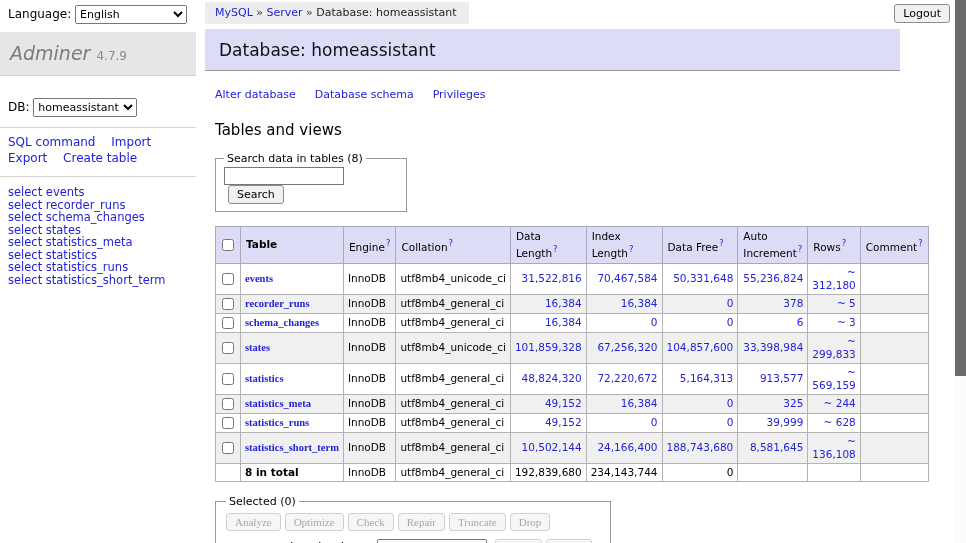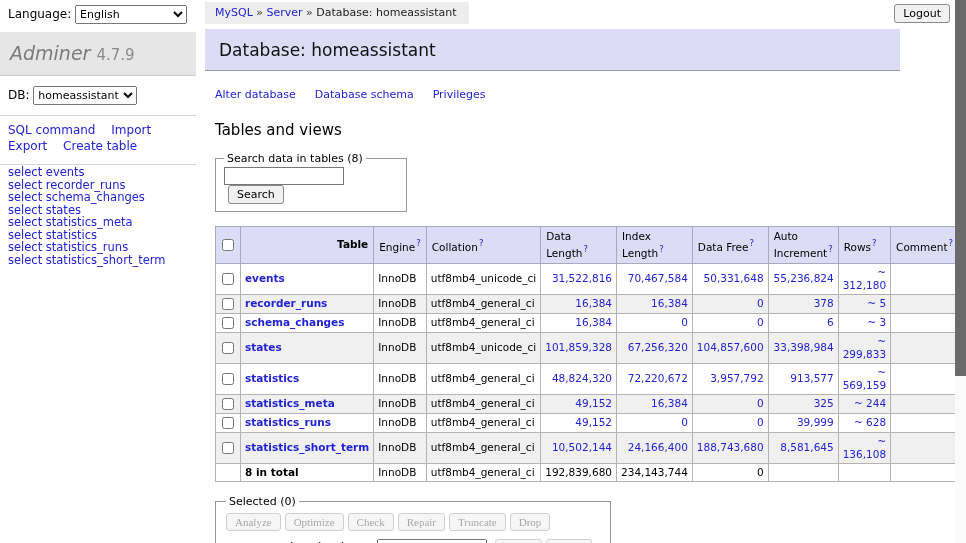--- a/index.html
+++ b/index.html
@@ -21,7 +21,7 @@
     padding: 10px 10px 11px; font-weight: normal; font-size: 19px;
     font-style: italic; color: #7b7b7b;
   }
-  h1.brand .ver { font-size: 15px; font-style: normal; color: #8a8a8a; margin-top: 12px; }
+  h1.brand .ver { font-size: 12px; font-style: normal; color: #8a8a8a; margin-top: 12px; }
   .db-row { margin: 10px 0 0; padding-left: 8px; }
   .db-row select { width: 104px; height: 19px; font-family: inherit; font-size: 11px; }
   .sidebar hr { margin: 10px 0 0; border: none; border-top: 1px solid #d4d4d4; }

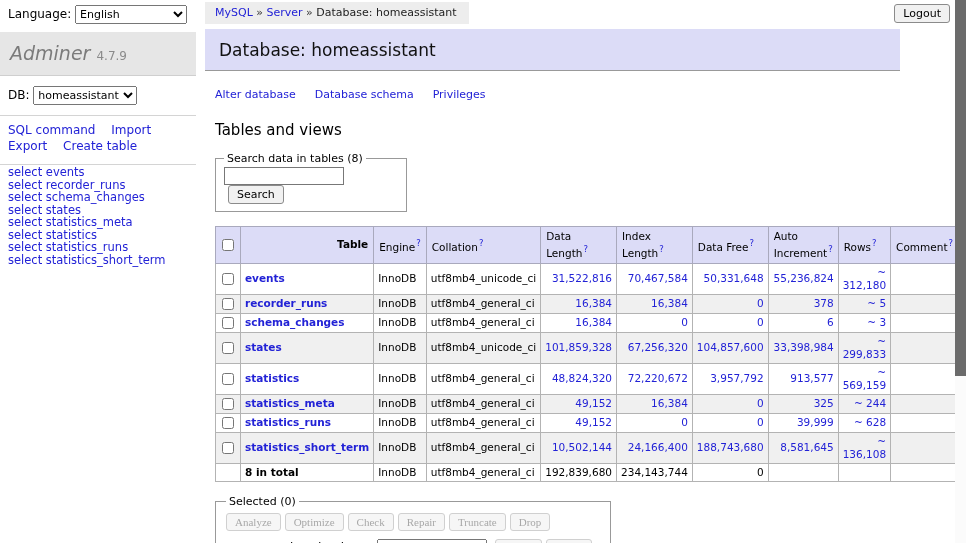--- a/index.html
+++ b/index.html
@@ -22,7 +22,7 @@
     font-style: italic; color: #7b7b7b;
   }
   h1.brand .ver { font-size: 12px; font-style: normal; color: #8a8a8a; margin-top: 12px; }
-  .db-row { margin: 10px 0 0; padding-left: 8px; }
+  .db-row { margin: 22px 0 0; padding-left: 8px; }
   .db-row select { width: 104px; height: 19px; font-family: inherit; font-size: 11px; }
   .sidebar hr { margin: 10px 0 0; border: none; border-top: 1px solid #d4d4d4; }
   .cmd-links { margin: 7px 0 0; padding-left: 8px; width: 180px; line-height: 1.3; }

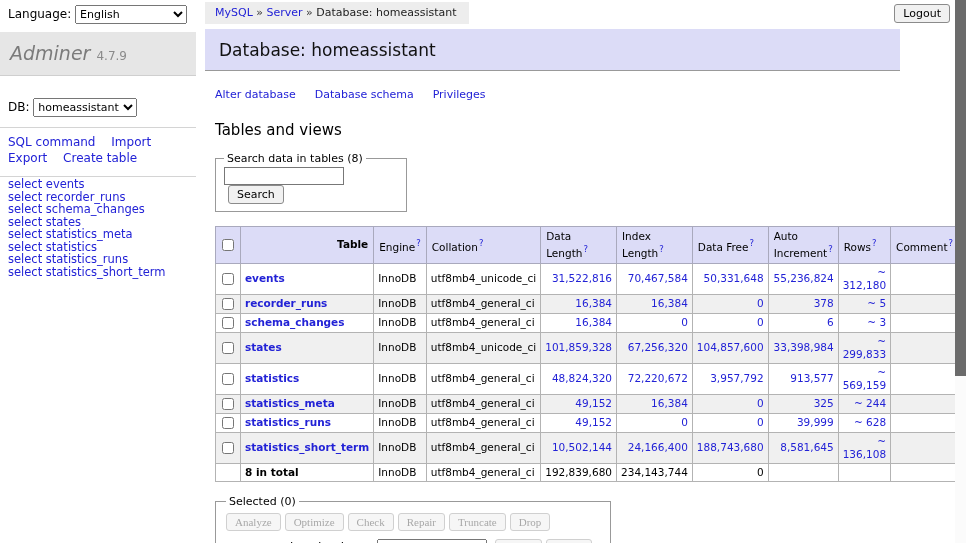--- a/index.html
+++ b/index.html
@@ -27,7 +27,7 @@
   .sidebar hr { margin: 10px 0 0; border: none; border-top: 1px solid #d4d4d4; }
   .cmd-links { margin: 7px 0 0; padding-left: 8px; width: 180px; line-height: 1.3; }
   .cmd-links a { margin-right: 12px; white-space: nowrap; }
-  .tbl-links { margin: 1px 0 0; padding-left: 8px; font-size: 11.5px; line-height: 12.5px; }
+  .tbl-links { margin: 9px 0 0; padding-left: 8px; font-size: 11.5px; line-height: 12.5px; }
   .tbl-links a.block { display: block; }
 
   

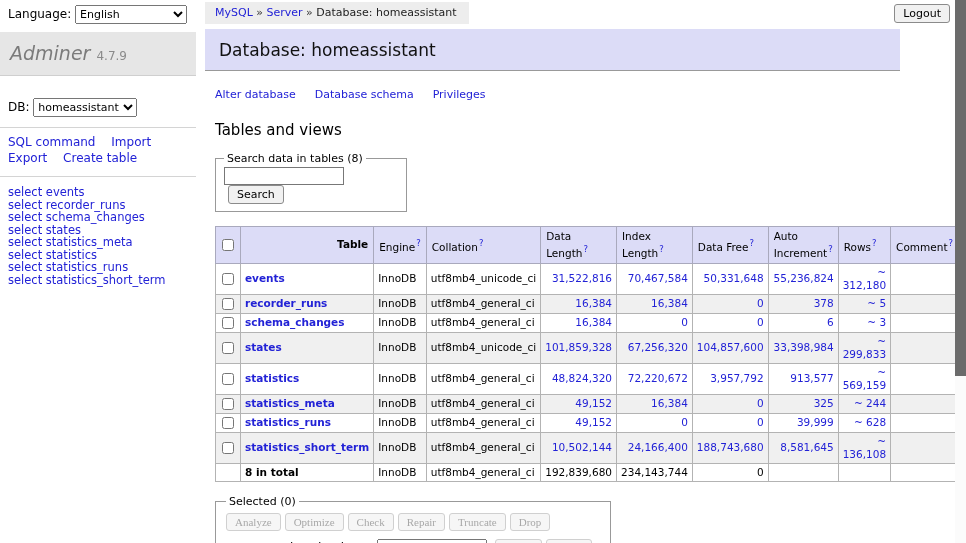--- a/index.html
+++ b/index.html
@@ -66,7 +66,7 @@
     background: #dcdcf7; font-weight: normal; text-align: left;
     padding: 3px 5px; border-color: #a9a9bd;
   }
-  table.tables thead th.col-table { text-align: right; font-weight: bold; }
+  table.tables thead th.col-table { text-align: left; font-weight: bold; }
   th.check, td.check { text-align: center; padding: 1px 2px; width: 23px; }
   input[type=checkbox] { width: 12px; height: 12px; margin: 1px; vertical-align: middle; }
   sup.help { color: #2222d6; font-size: 8.5px; margin-left: 1px; cursor: pointer; }

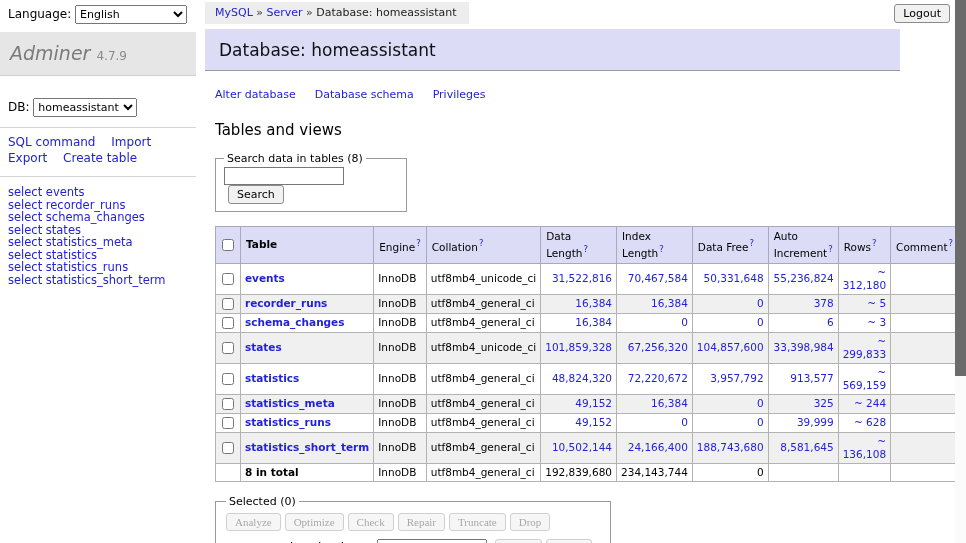--- a/index.html
+++ b/index.html
@@ -70,7 +70,7 @@
   th.check, td.check { text-align: center; padding: 1px 2px; width: 23px; }
   input[type=checkbox] { width: 12px; height: 12px; margin: 1px; vertical-align: middle; }
   sup.help { color: #2222d6; font-size: 8.5px; margin-left: 1px; cursor: pointer; }
-  td.name a { font-weight: bold; }
+  td.name a { font-weight: bold; font-family: Liberation Serif, serif; }
   td.num { text-align: right; color: #2222d6; }
   td.num.black { color: #000; }
   td.empty { border: none; background: #fff !important; }

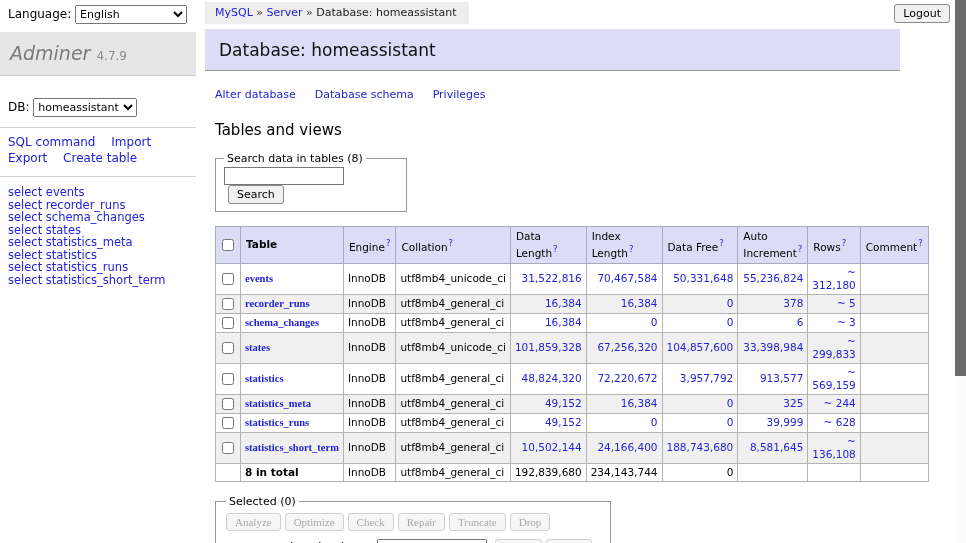--- a/index.html
+++ b/index.html
@@ -220,7 +220,7 @@
             <td>utf8mb4_general_ci</td>
             <td class="num">48,824,320</td>
             <td class="num">72,220,672</td>
-            <td class="num">3,957,792</td>
+            <td class="num">5,164,313</td>
             <td class="num">913,577</td>
             <td class="num">~ 569,159</td>
             <td></td>

